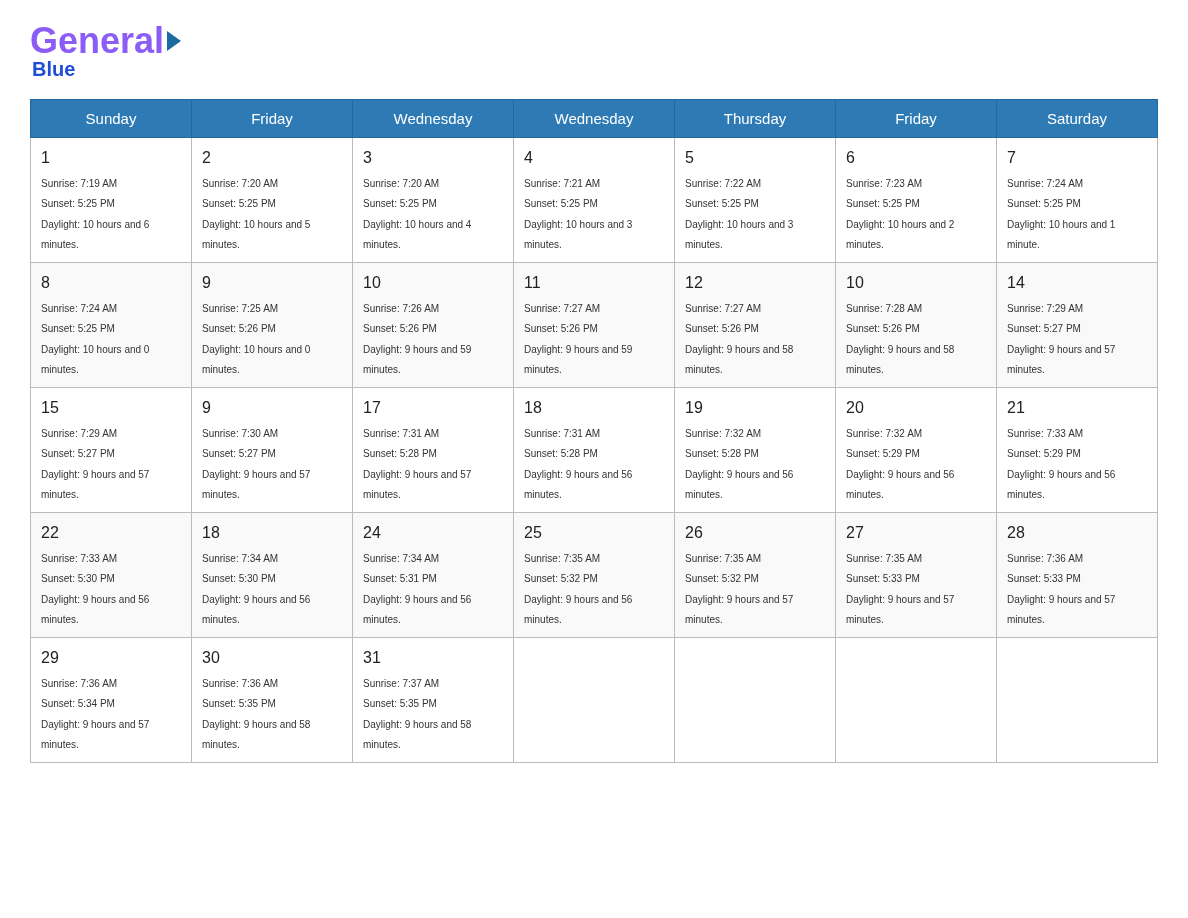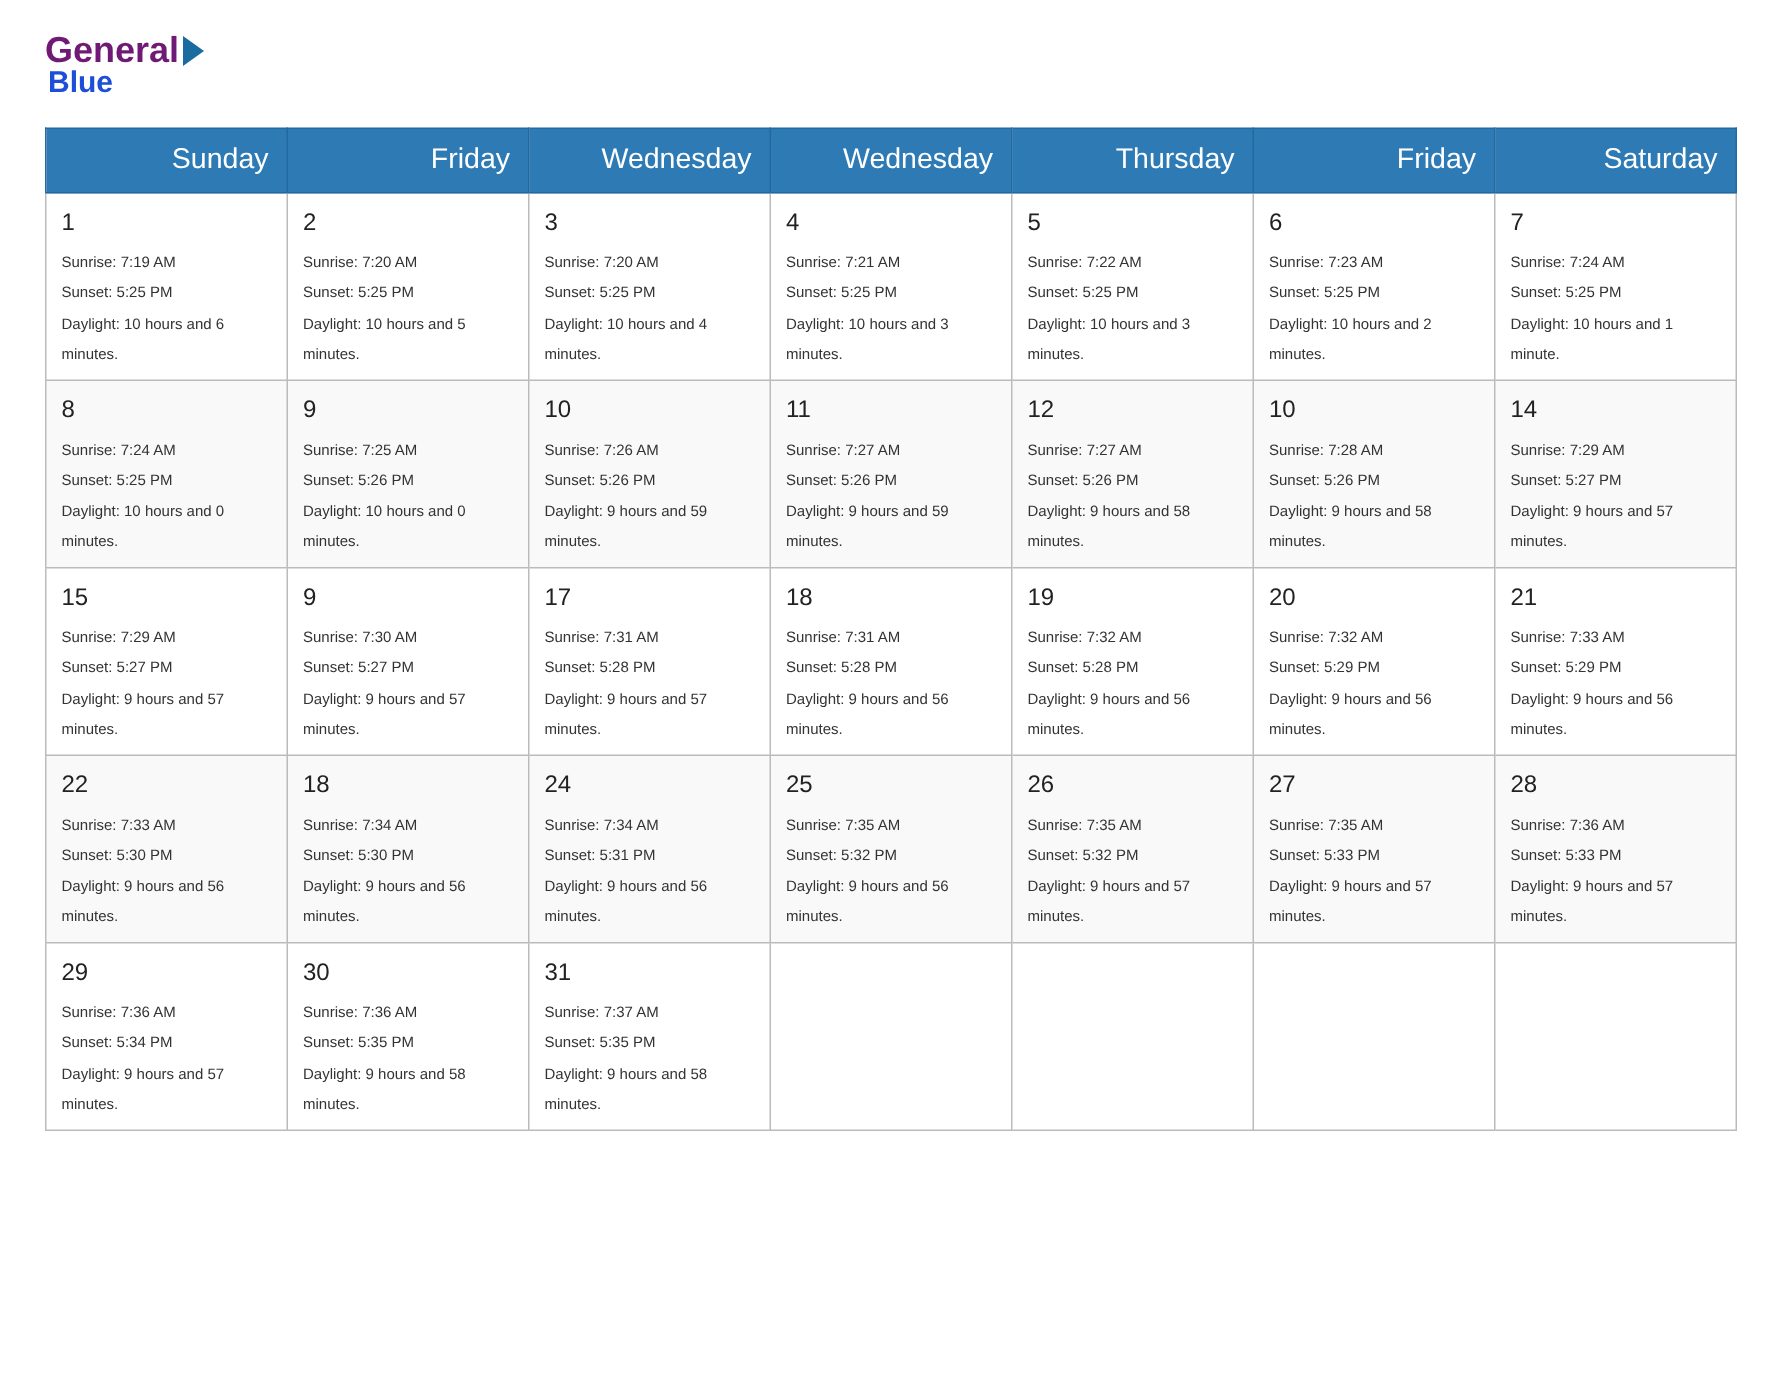--- a/index.html
+++ b/index.html
@@ -70,7 +70,7 @@
 <div class="header">
   <div class="logo">
   <div style="display:flex;align-items:center;">
-    <span style="font-size:24px;font-weight:bold;color:#701a75;">General</span>
+    <span style="font-size:36px;font-weight:bold;color:#8b5cf6;">General</span>
     <span style="display:inline-block;width:0;height:0;border-top:10px solid transparent;border-bottom:10px solid transparent;border-left:14px solid #1a6ba0;margin:0 3px;"></span>
   </div>
   <div style="margin-top:-4px;margin-left:2px;">

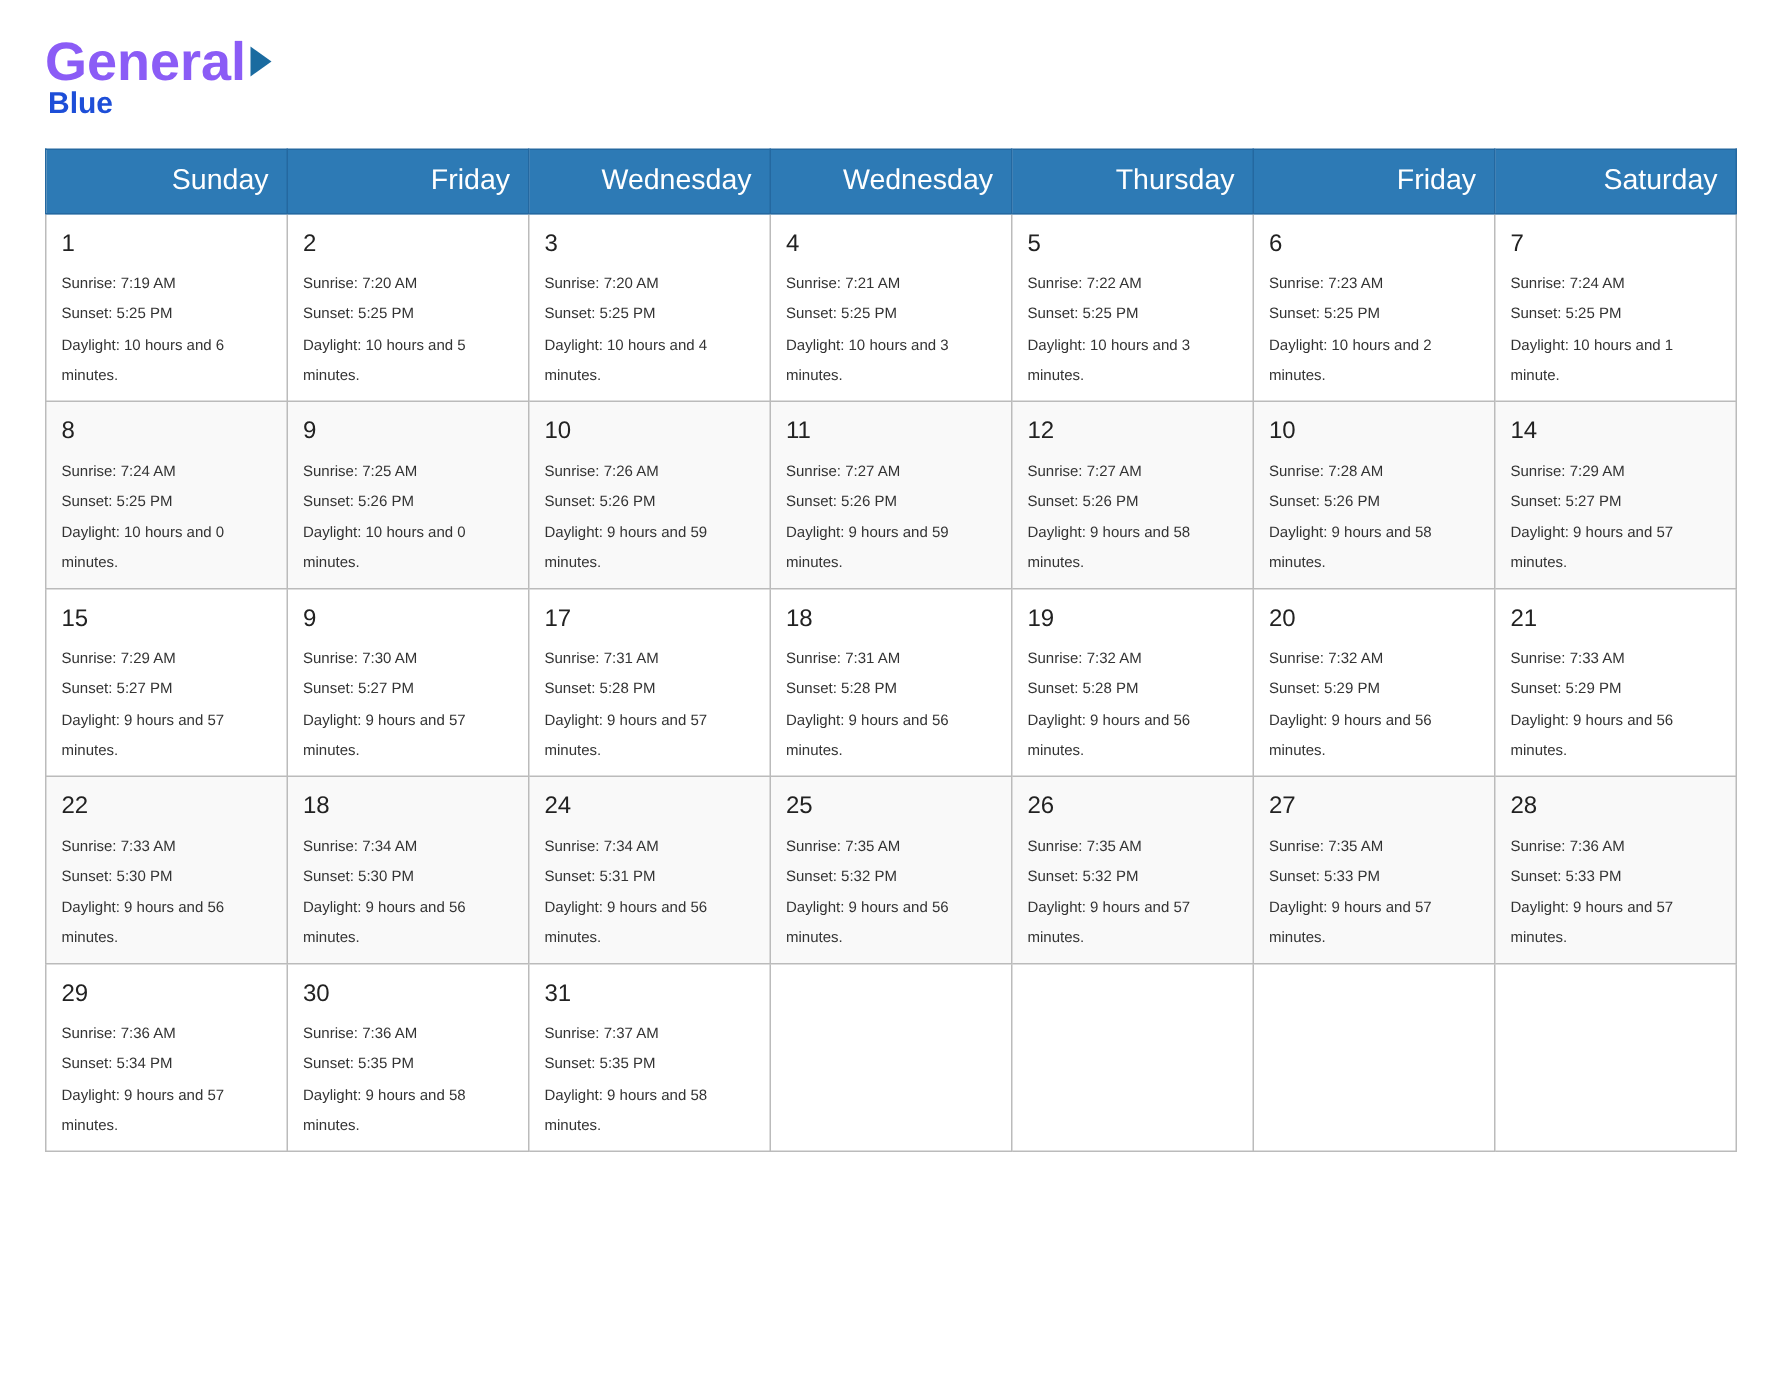--- a/index.html
+++ b/index.html
@@ -32,10 +32,10 @@
     .calendar th {
       background-color: #2d7ab5;
       color: #fff;
-      font-size: 19px;
+      font-size: 15px;
       font-weight: normal;
       padding: 10px 12px;
-      text-align: right;
+      text-align: center;
       border: 1px solid #2468a0;
     }
     .calendar td {

